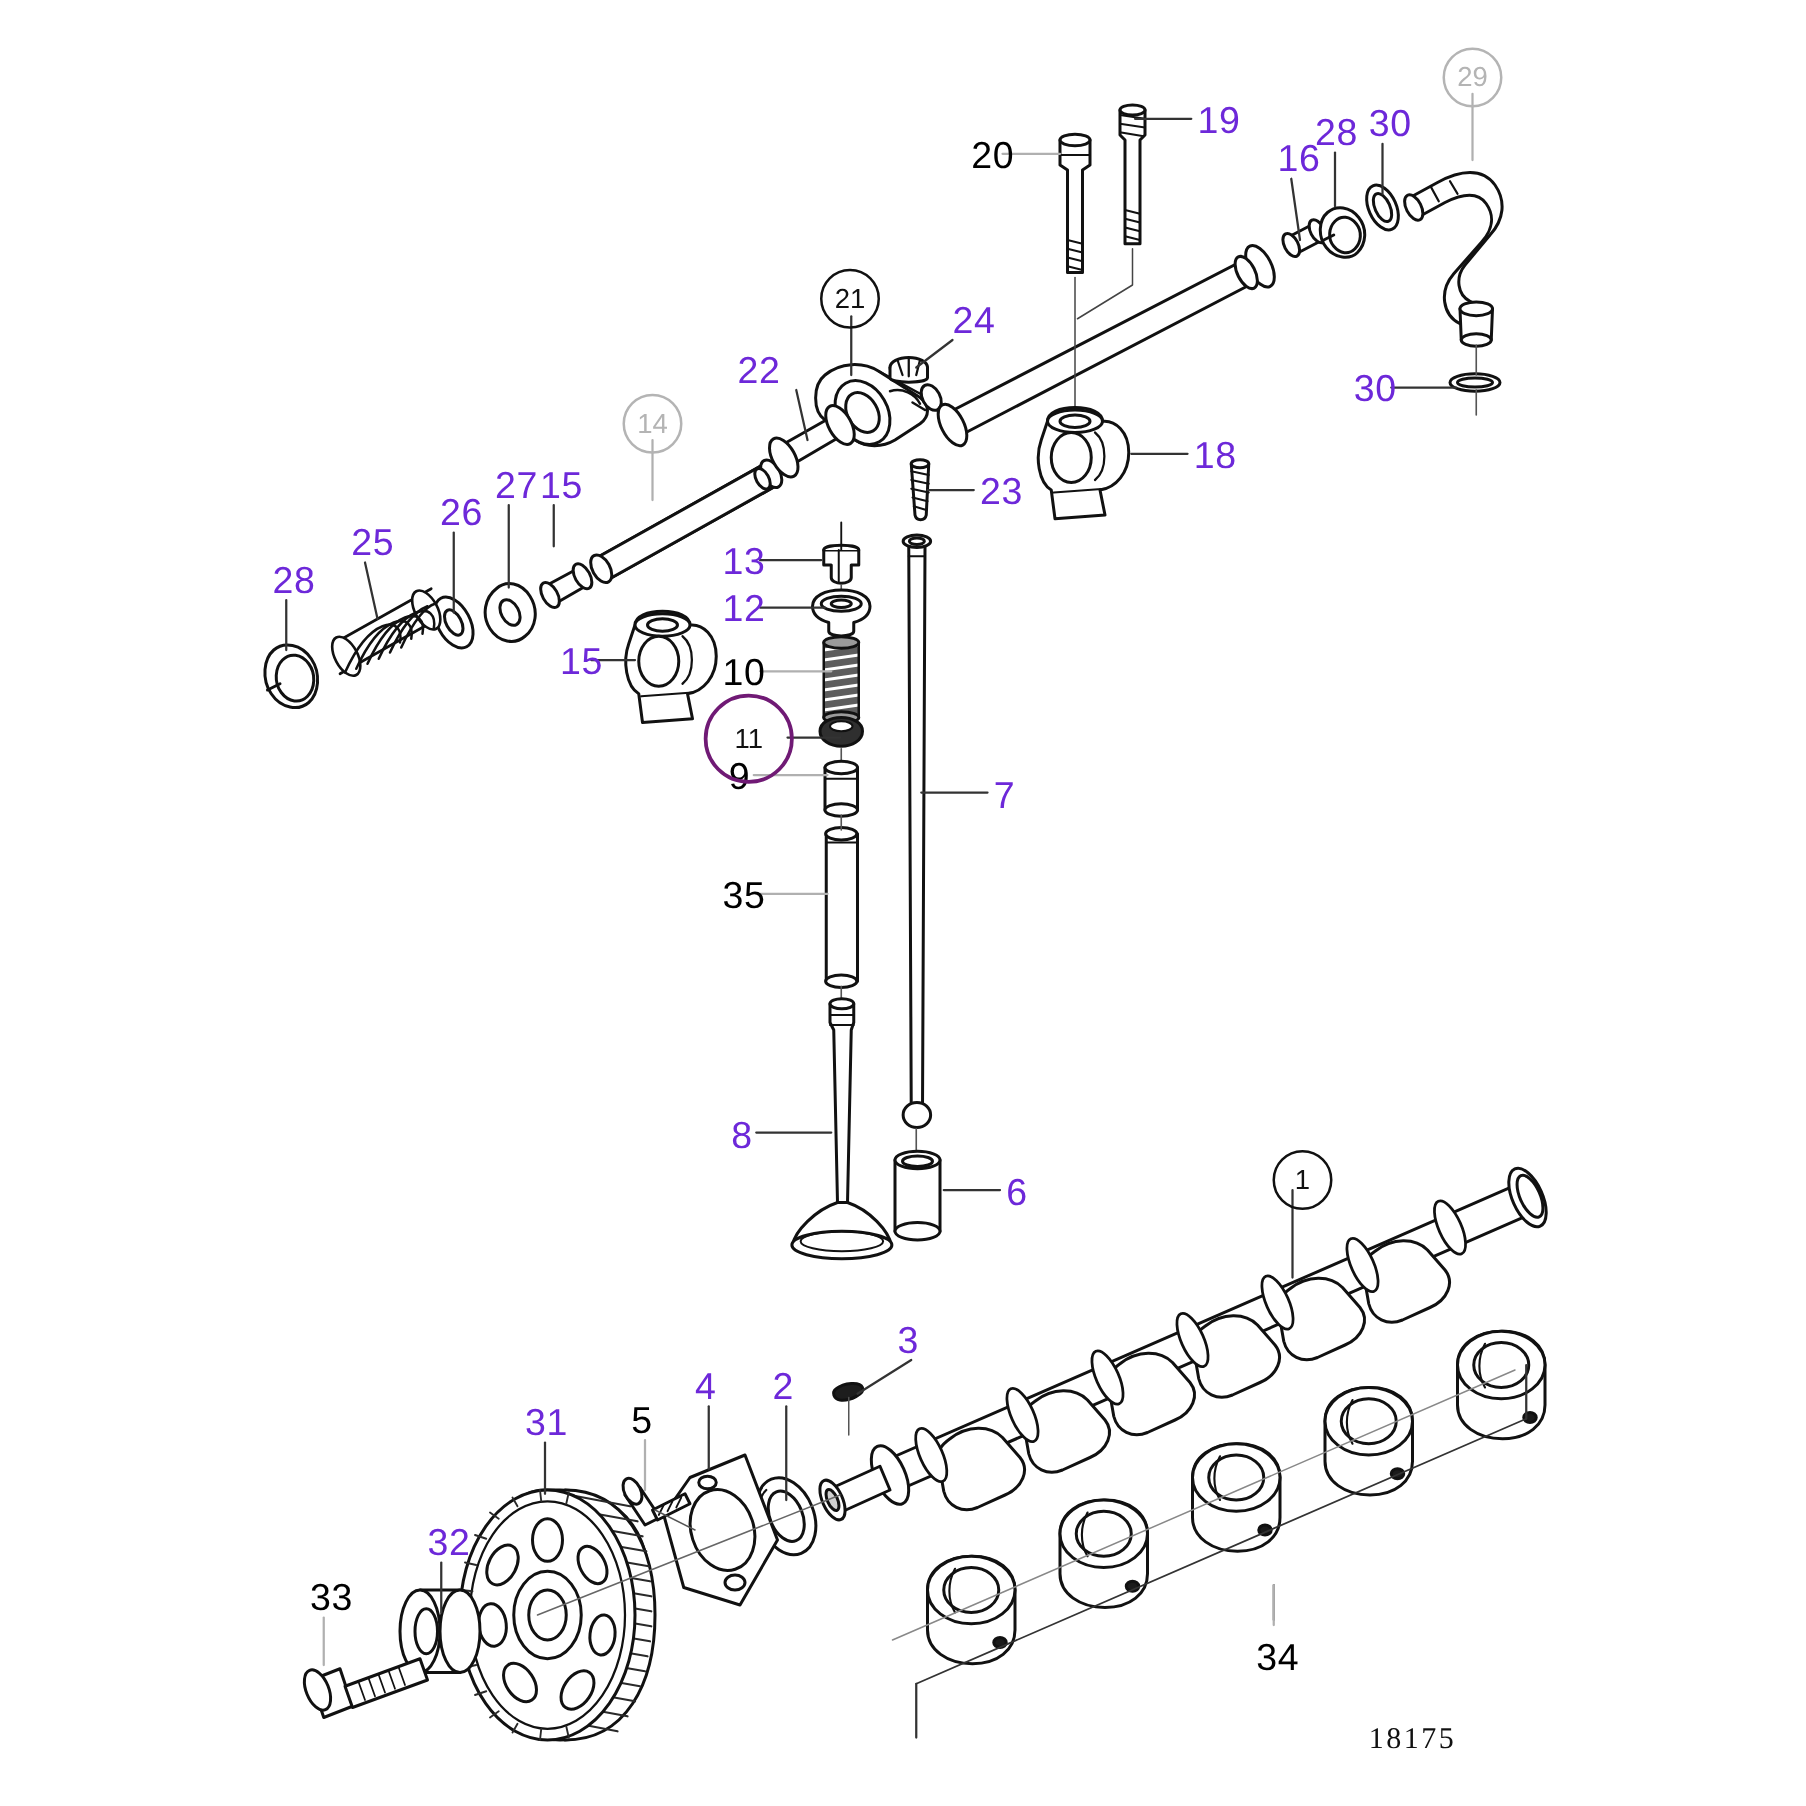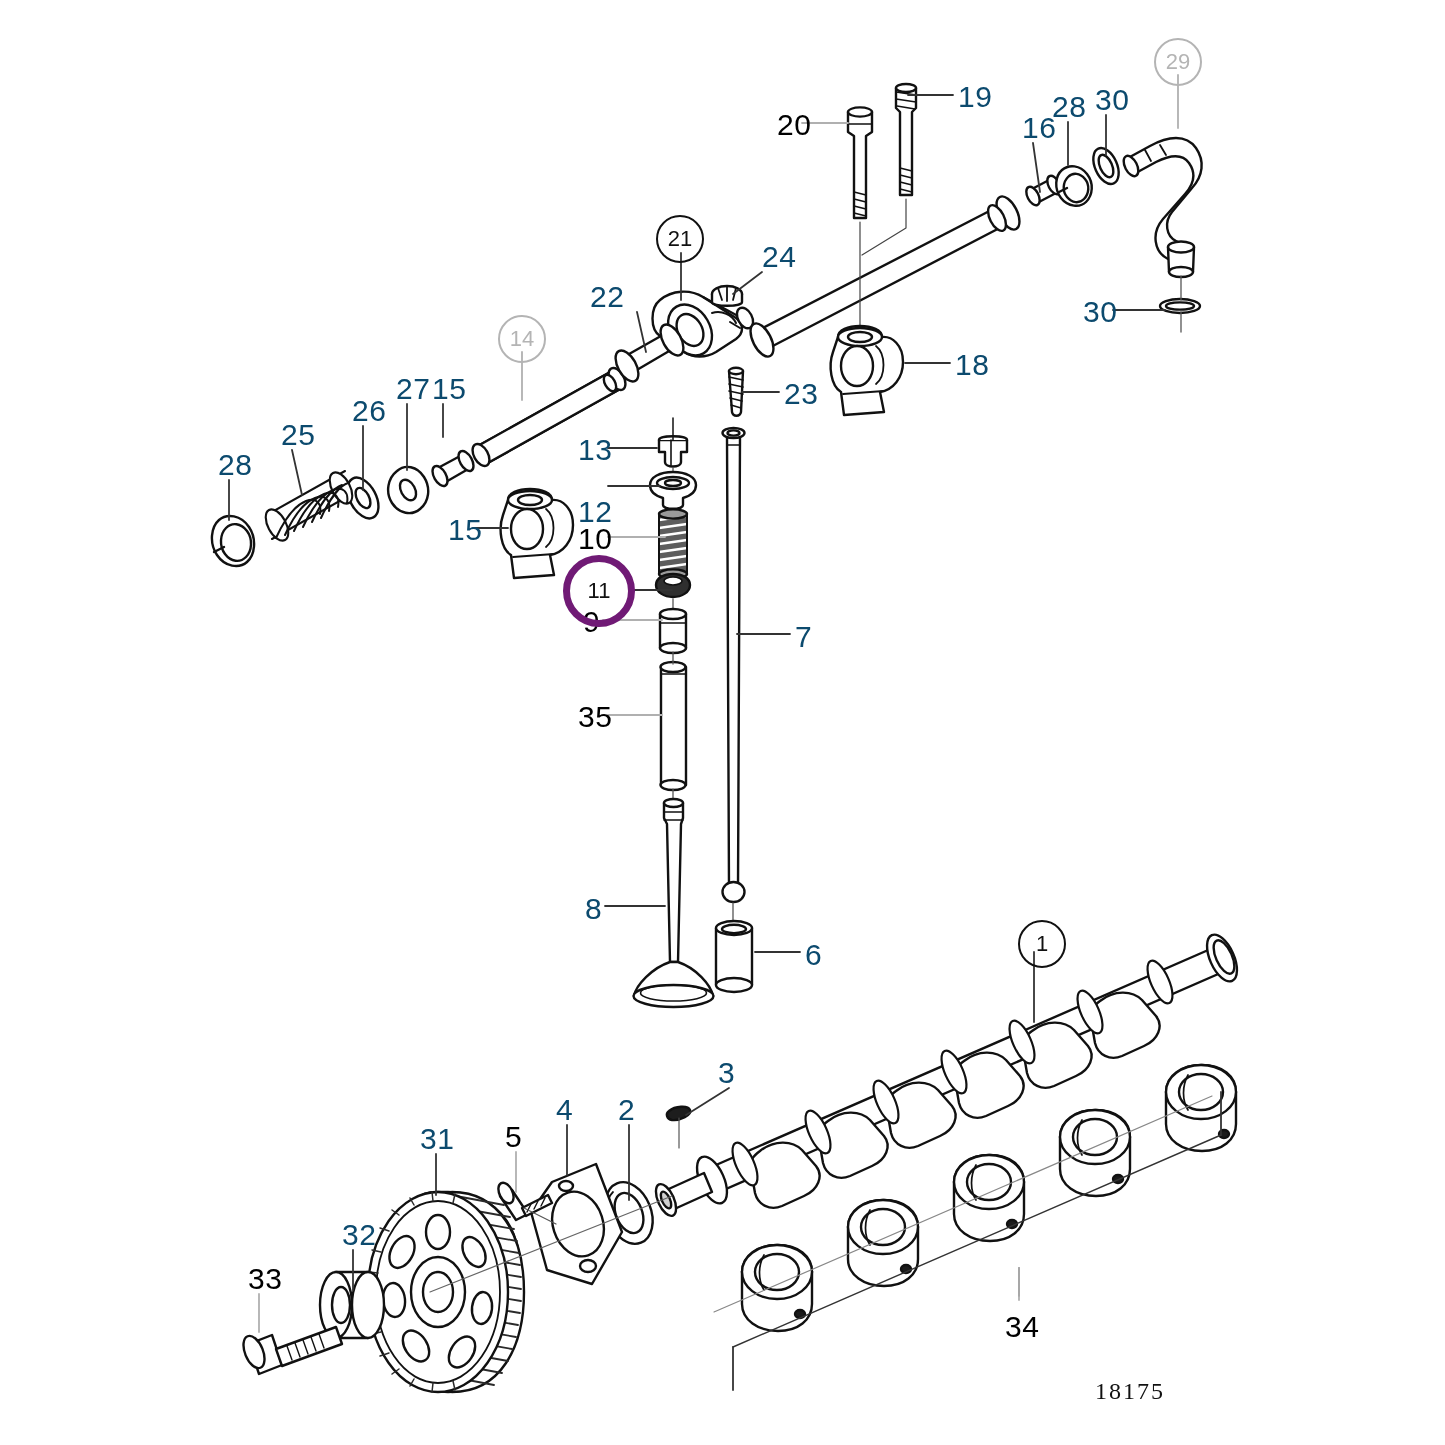--- a/index.html
+++ b/index.html
@@ -6,7 +6,7 @@
   body{width:1445px;height:1445px;overflow:hidden;font-family:"Liberation Sans",sans-serif;}
   #stage{position:relative;width:1445px;height:1445px;background:#ffffff;}
   svg.layer{position:absolute;left:0;top:0;width:1445px;height:1445px;}
-  .lbl{position:absolute;font-family:"Liberation Sans",sans-serif;font-size:30px;color:#0c4a6e;white-space:nowrap;letter-spacing:.5px;}
+  .lbl{position:absolute;font-family:"Liberation Sans",sans-serif;font-size:30px;color:#6d28d9;white-space:nowrap;letter-spacing:.5px;}
   .lbl.gray{color:#000000;}
   .idtag{position:absolute;font-family:Liberation Serif, serif;font-size:24px;color:#111;letter-spacing:2px;}
   .balloon{position:absolute;border-radius:50%;display:flex;align-items:center;justify-content:center;

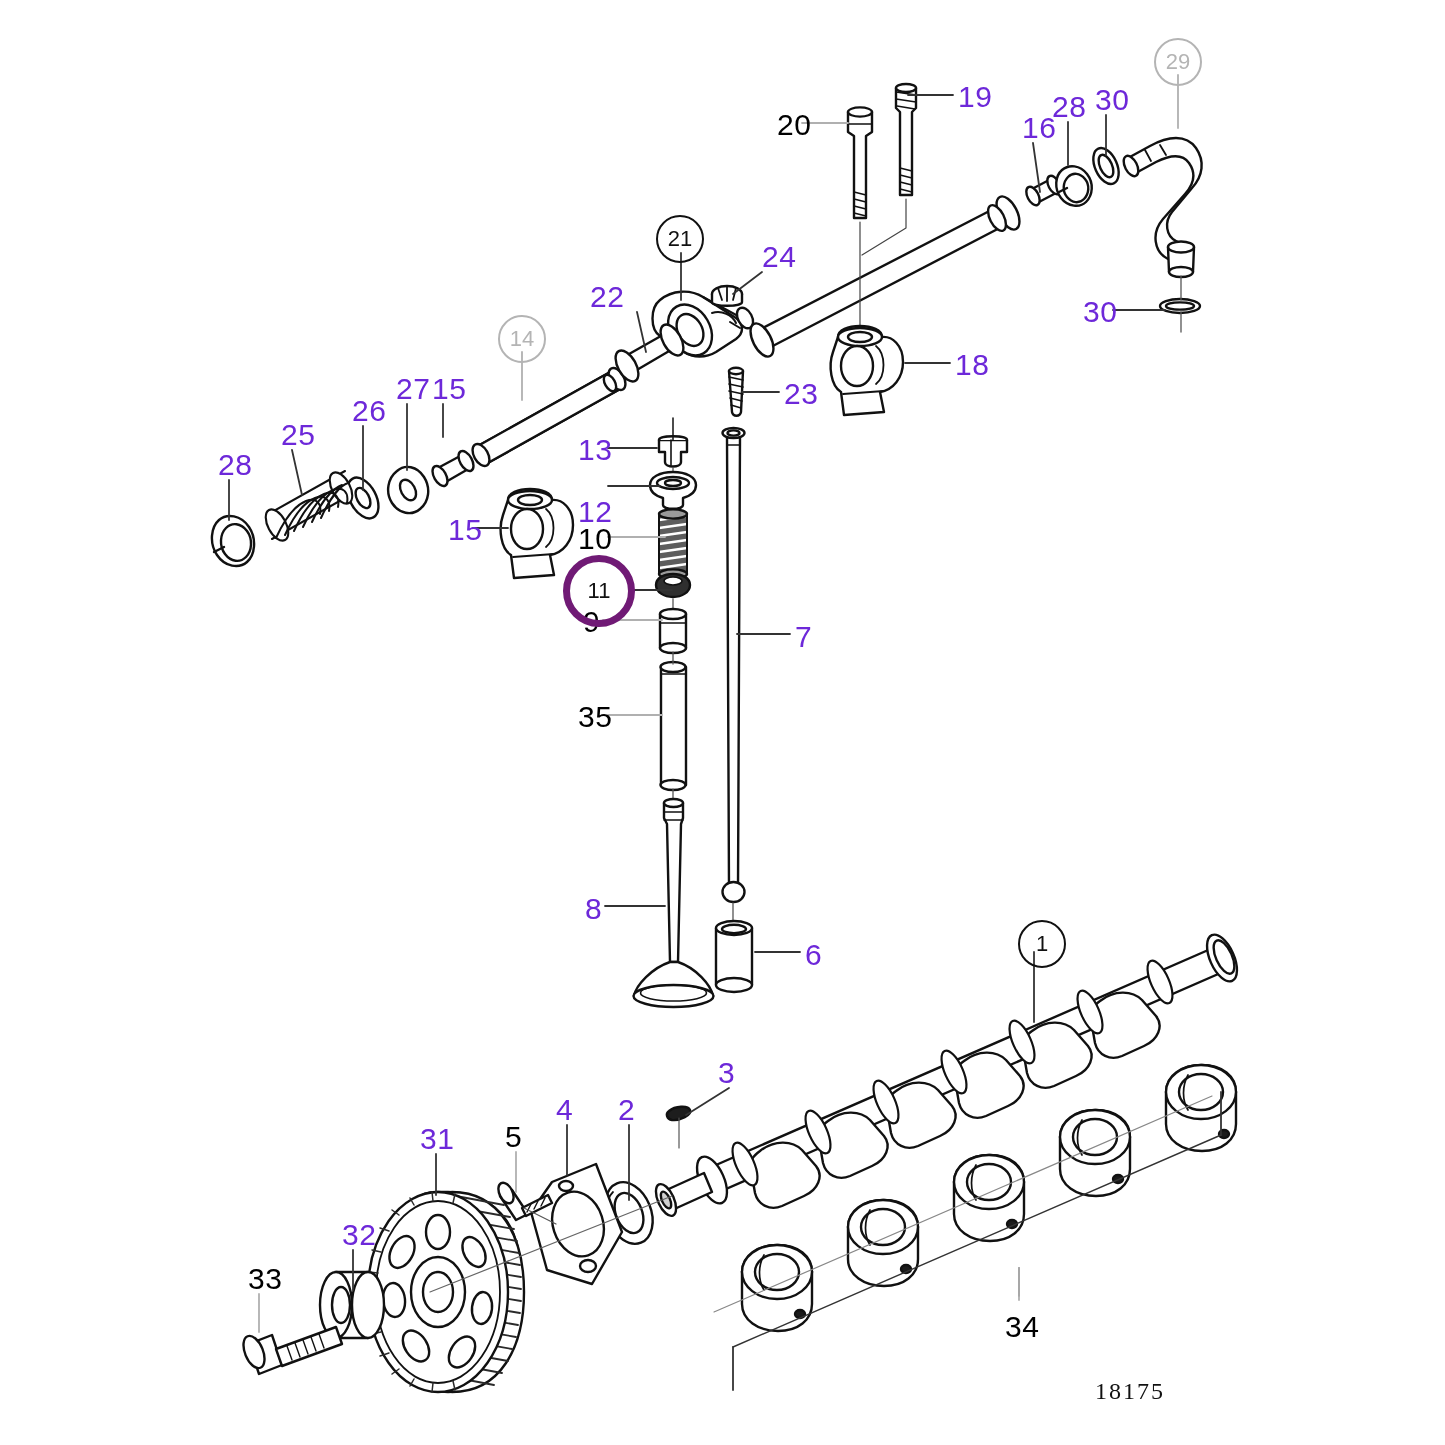--- a/index.html
+++ b/index.html
@@ -540,7 +540,7 @@
       <div class="lbl gray" style="left: 583px; top: 605px;">9</div>
       <div class="lbl gray" style="left: 578px; top: 522px;">10</div>
       <div class="balloon green" style="width: 72px; height: 72px; left: 563px; top: 555px;">11</div>
-      <div class="lbl" style="left: 578px; top: 471px; margin-top: 24px;">12</div>
+      <div class="lbl" style="left: 578px; top: 471px;">12</div>
       <div class="lbl" style="left: 578px; top: 433px;">13</div>
       <div class="balloon gray" style="width: 48px; height: 48px; left: 498px; top: 315px;">14</div>
       <div class="lbl" style="left: 432px; top: 372px;">15</div>

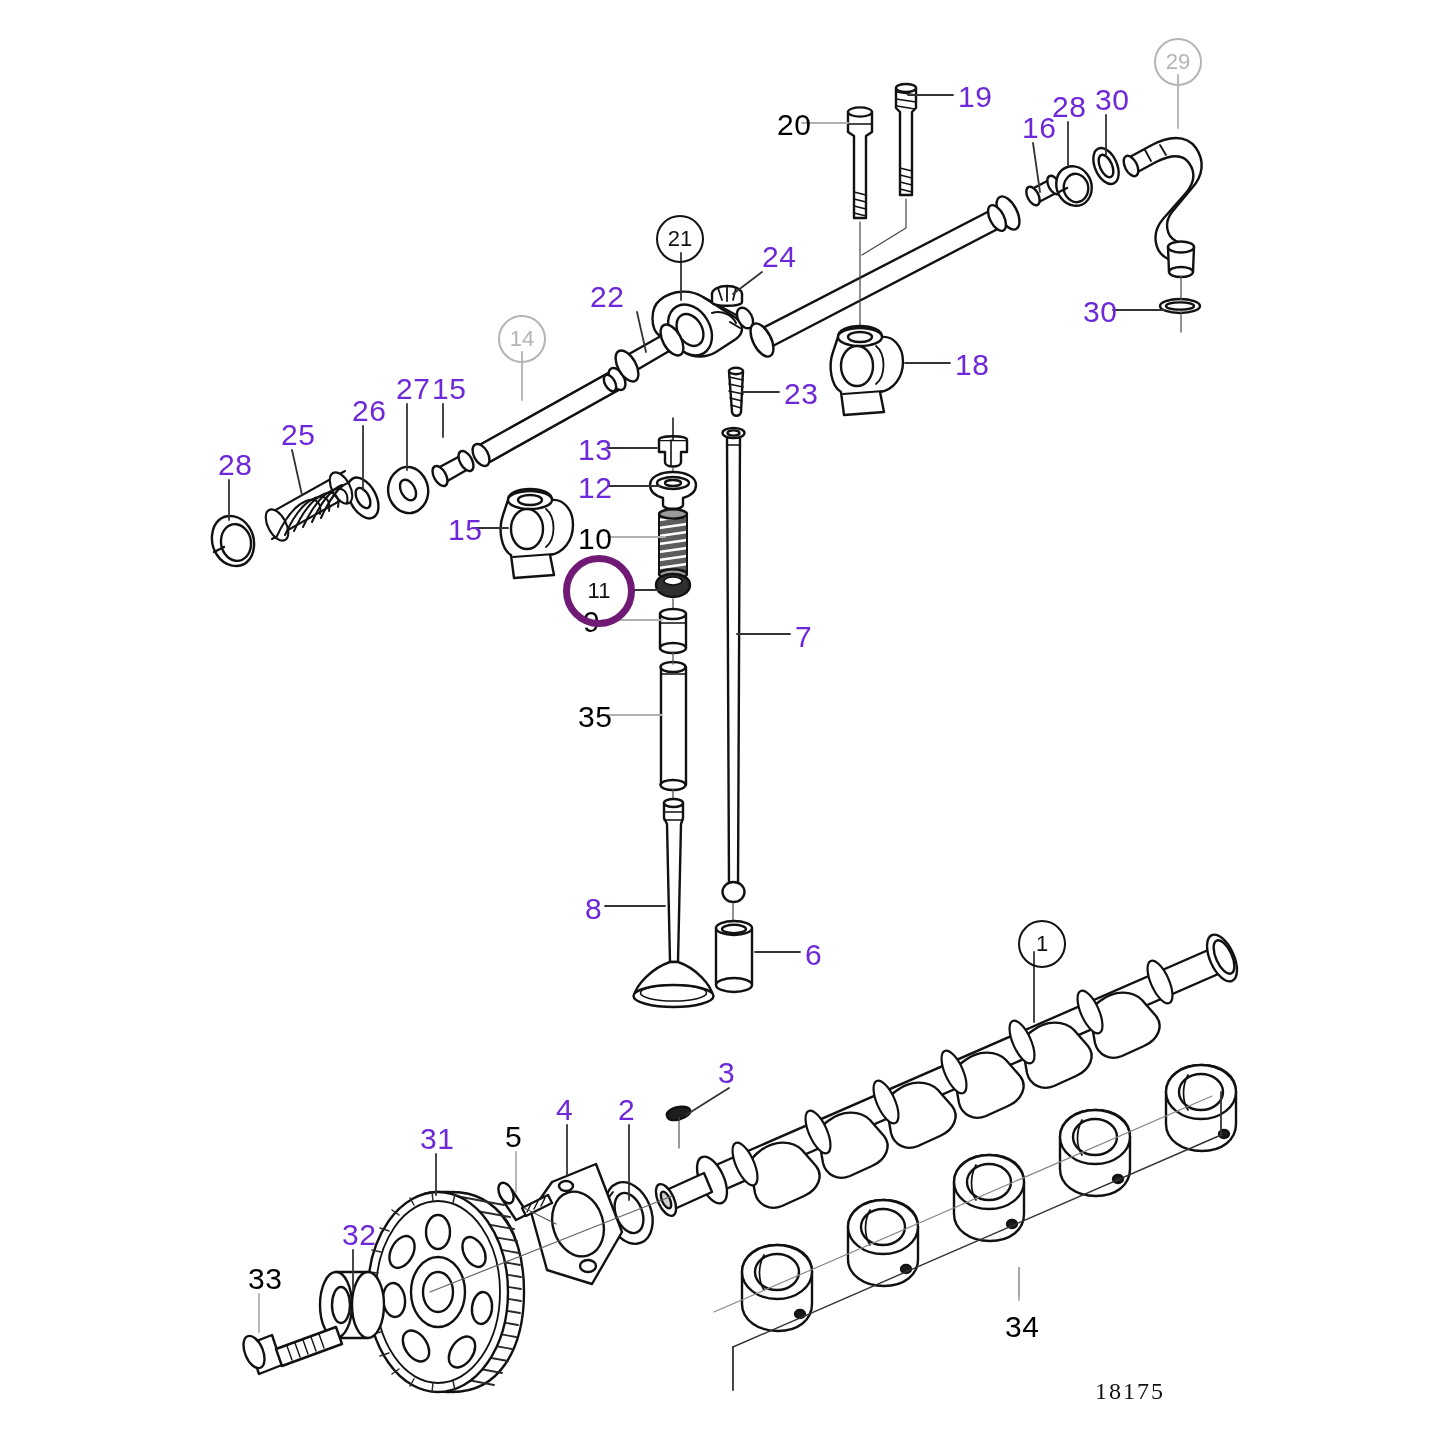--- a/index.html
+++ b/index.html
@@ -13,7 +13,7 @@
            font-family:"Liberation Sans",sans-serif;font-size:22px;box-sizing:border-box;background:transparent;}
   .balloon.black{border:2px solid #111;color:#111;}
   .balloon.gray{border:2px solid #b4b4b4;color:#b4b4b4;}
-  .balloon.green{border:7px solid #701a75;color:#111;}
+  .balloon.green{border:3px solid #701a75;color:#111;}
 </style>
 </head>
 <body>

